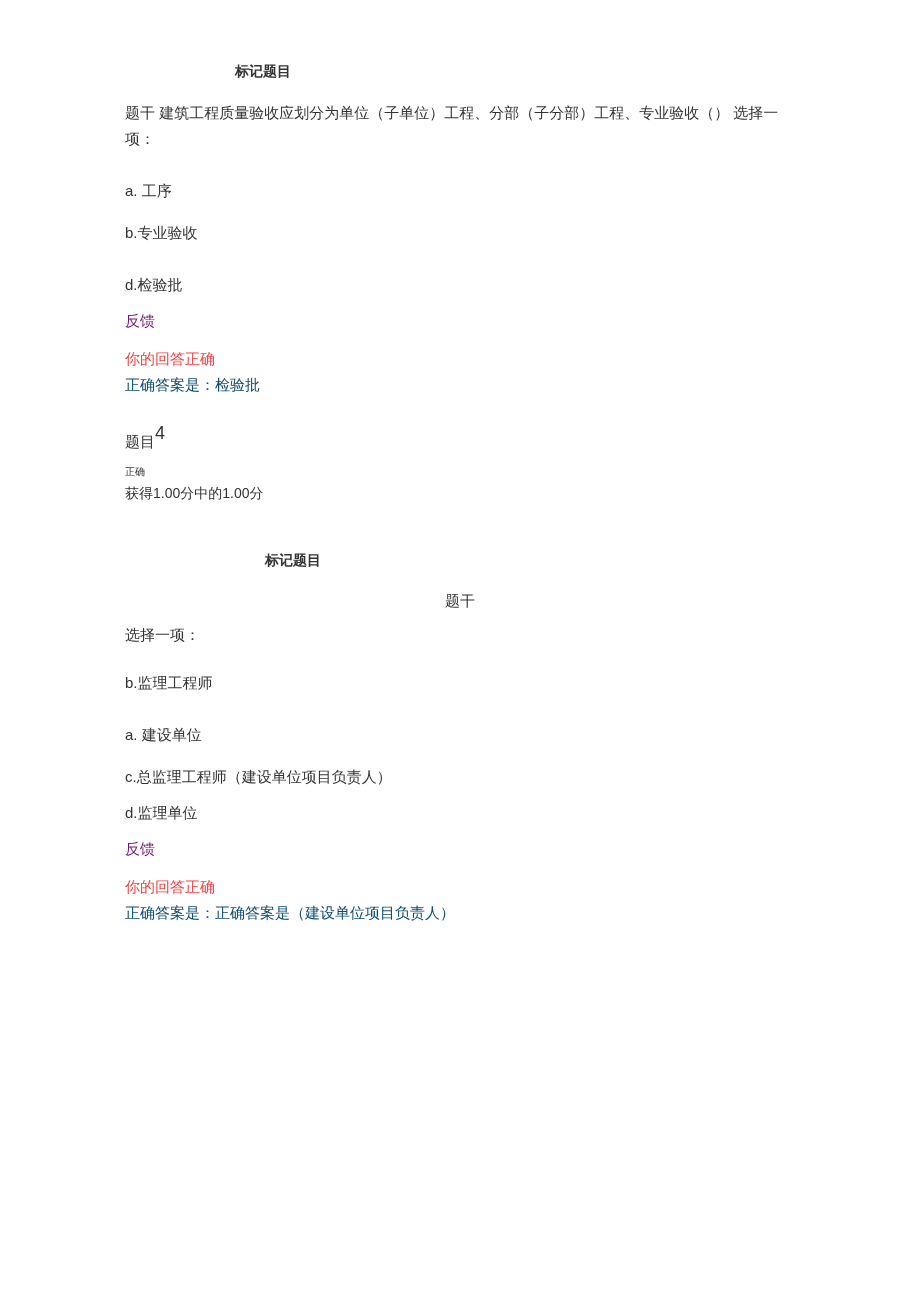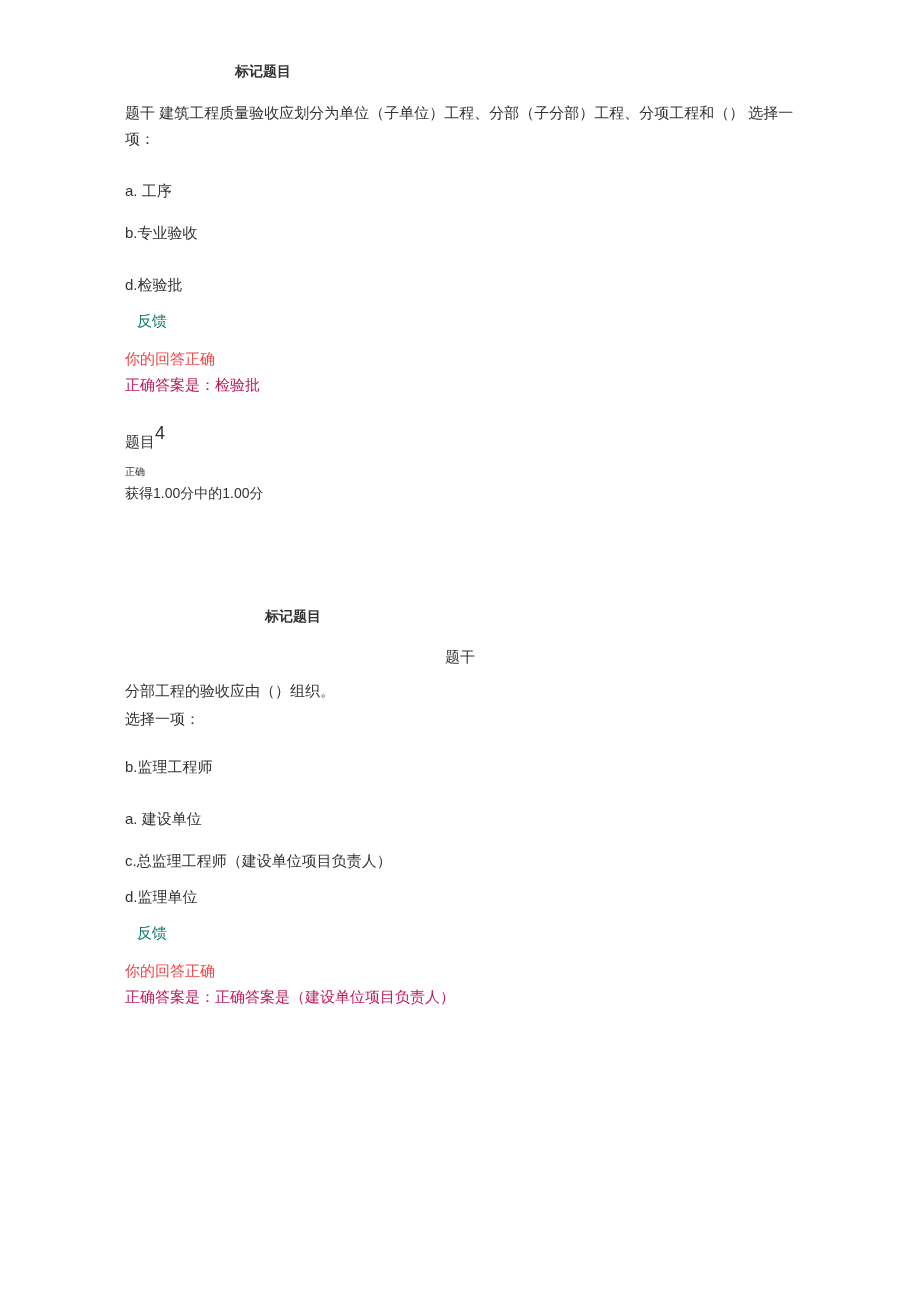--- a/index.html
+++ b/index.html
@@ -84,7 +84,7 @@
 
   <div class="mark-label">标记题目</div>
 
-  <div class="question-stem">题干  建筑工程质量验收应划分为单位（子单位）工程、分部（子分部）工程、分项工程和（）  选择一项：</div>
+  <div class="question-stem">题干  建筑工程质量验收应划分为单位（子单位）工程、分部（子分部）工程、专业验收（）  选择一项：</div>
 
   <div class="option option-a">a.      工序</div>
   <div class="option">b.专业验收</div>

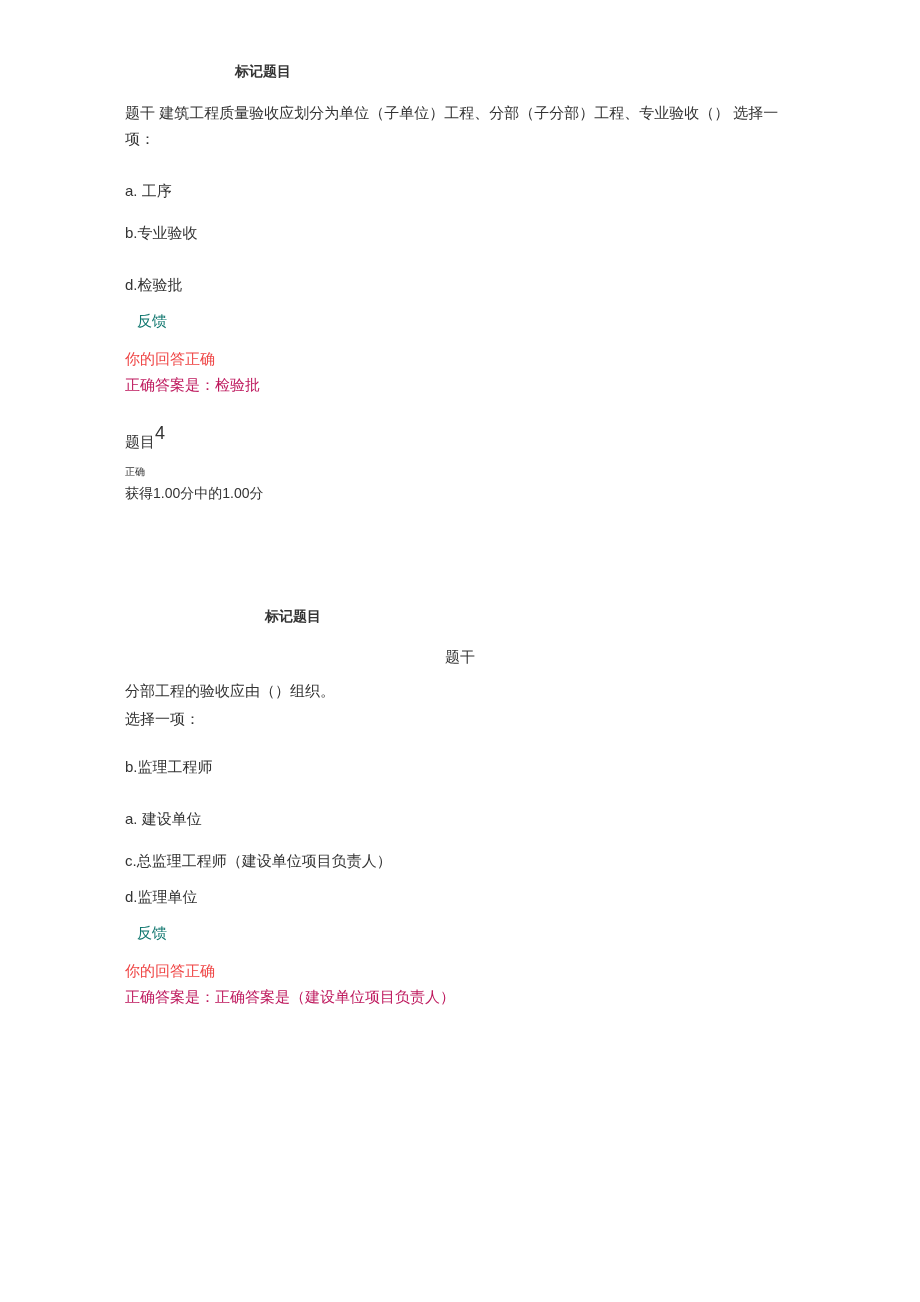--- a/index.html
+++ b/index.html
@@ -33,9 +33,8 @@
       margin-bottom: 18px;
     }
     .feedback-header {
-      color: #0f766e;
+      color: #701a75;
       margin-bottom: 14px;
-      margin-left: 12px;
     }
     .feedback-result {
       color: #ef4444;

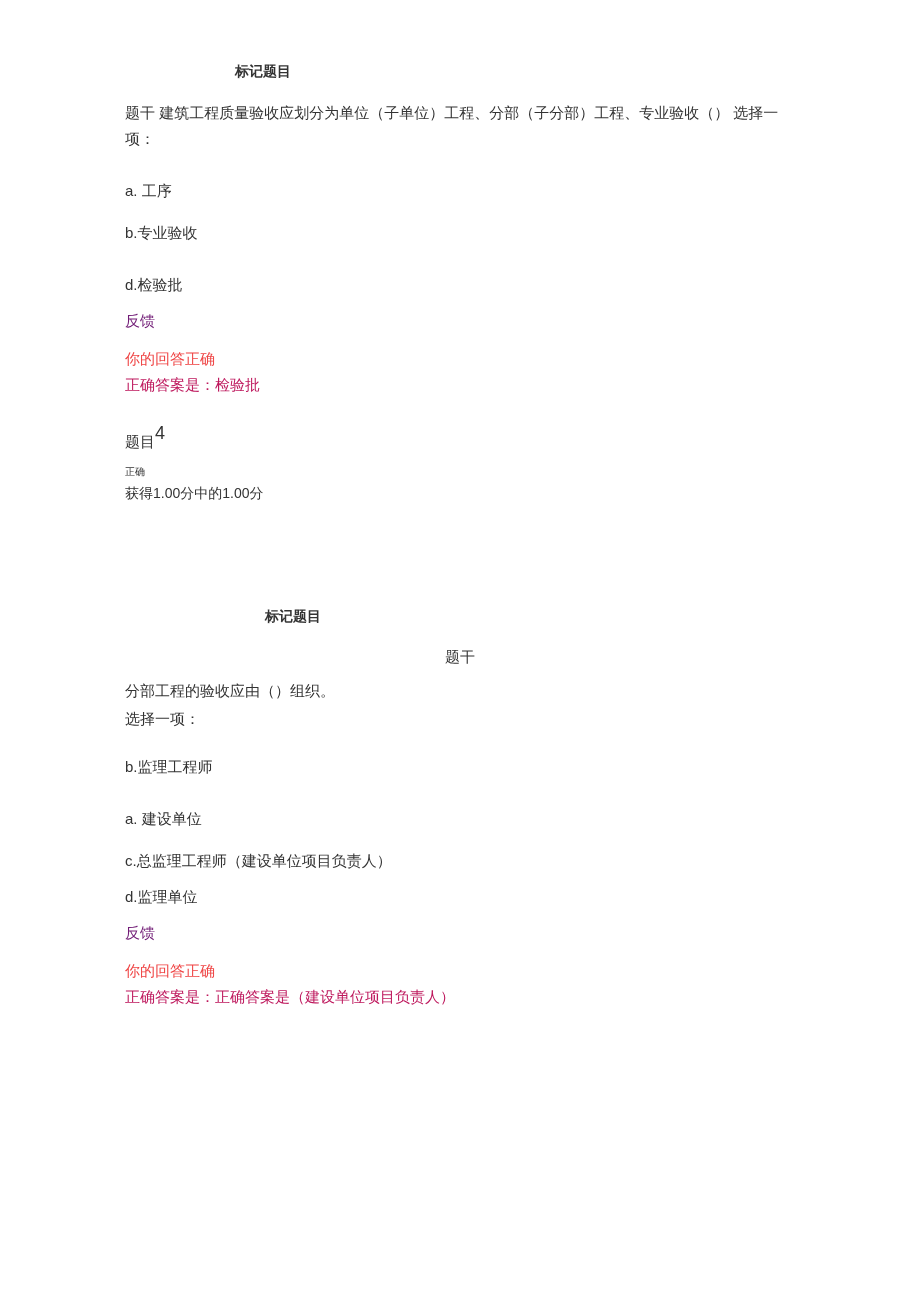--- a/index.html
+++ b/index.html
@@ -42,7 +42,7 @@
       margin-top: 14px;
     }
     .correct-answer {
-      color: #be185d;
+      color: #0c4a6e;
       margin-bottom: 24px;
     }
     .question-num {

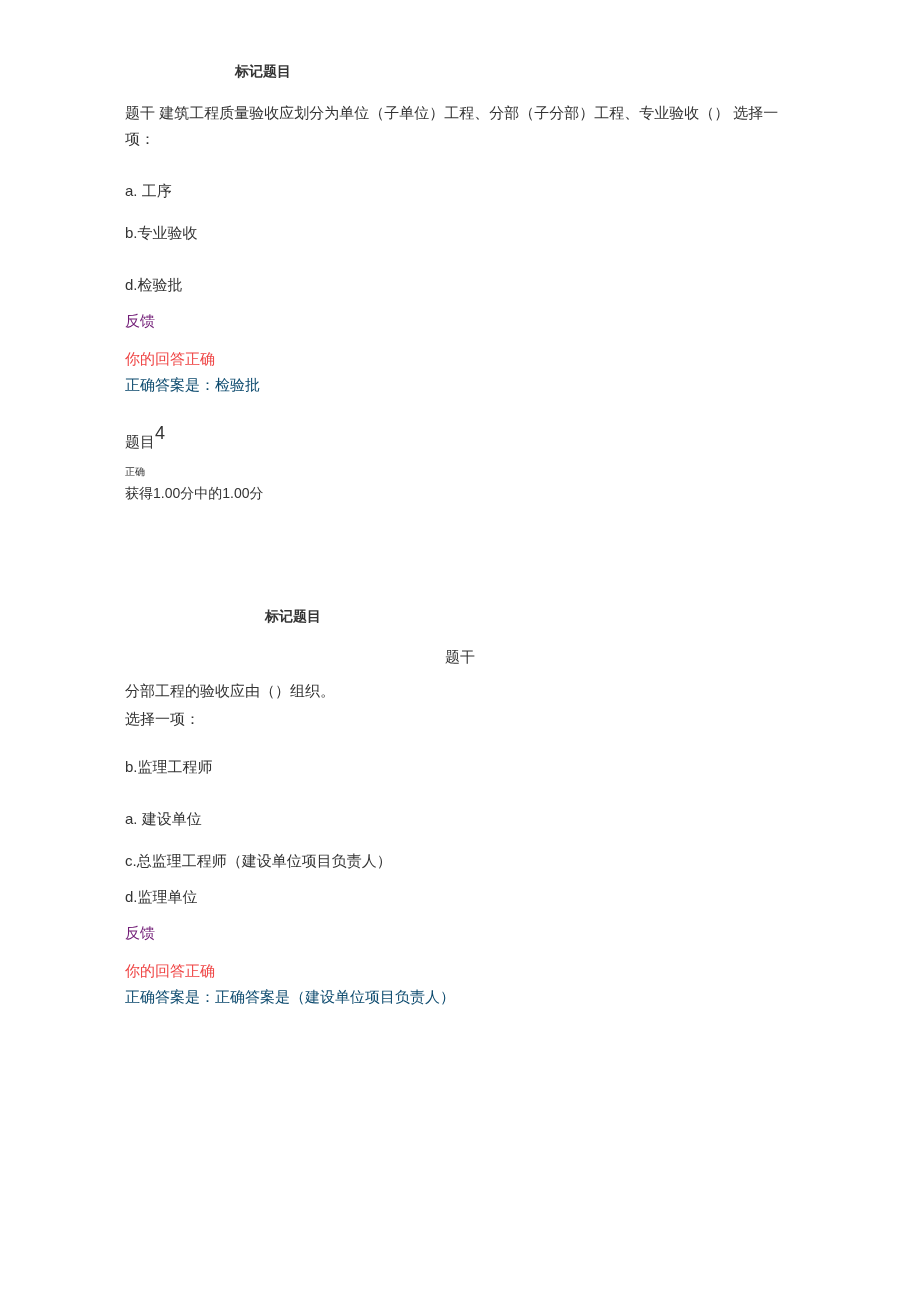--- a/index.html
+++ b/index.html
@@ -60,7 +60,7 @@
     }
     .score-line {
       font-size: 14px;
-      margin-bottom: 100px;
+      margin-bottom: 44px;
     }
     .stem-label {
       margin-bottom: 10px;

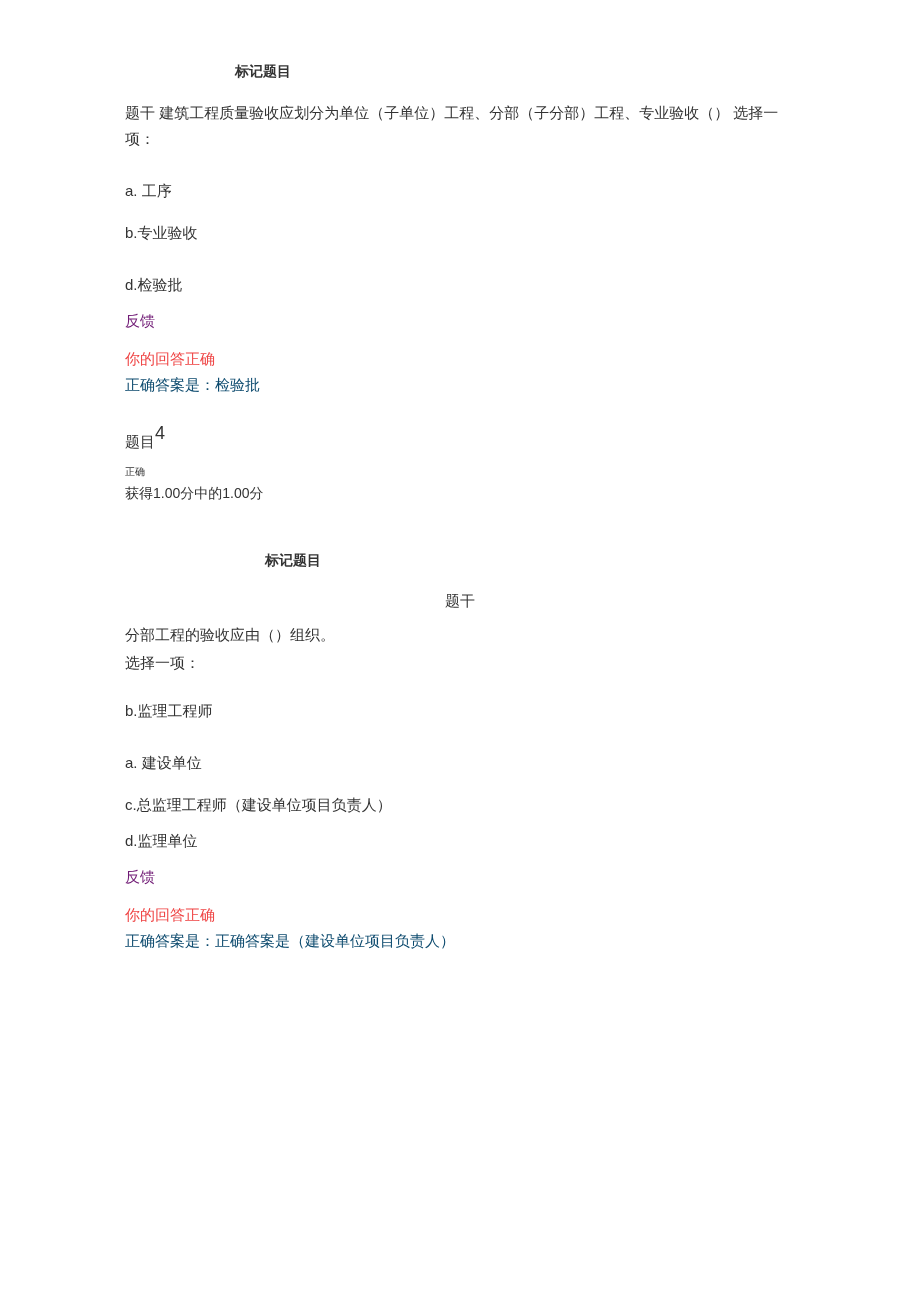--- a/index.html
+++ b/index.html
@@ -107,7 +107,6 @@
   <div class="mark-label" style="margin-left:140px;">标记题目</div>
 
   <div class="stem-label">题干</div>
-  <div class="stem-text">分部工程的验收应由（）组织。</div>
   <div class="select-prompt">选择一项：</div>
 
   <div class="option">b.监理工程师</div>

